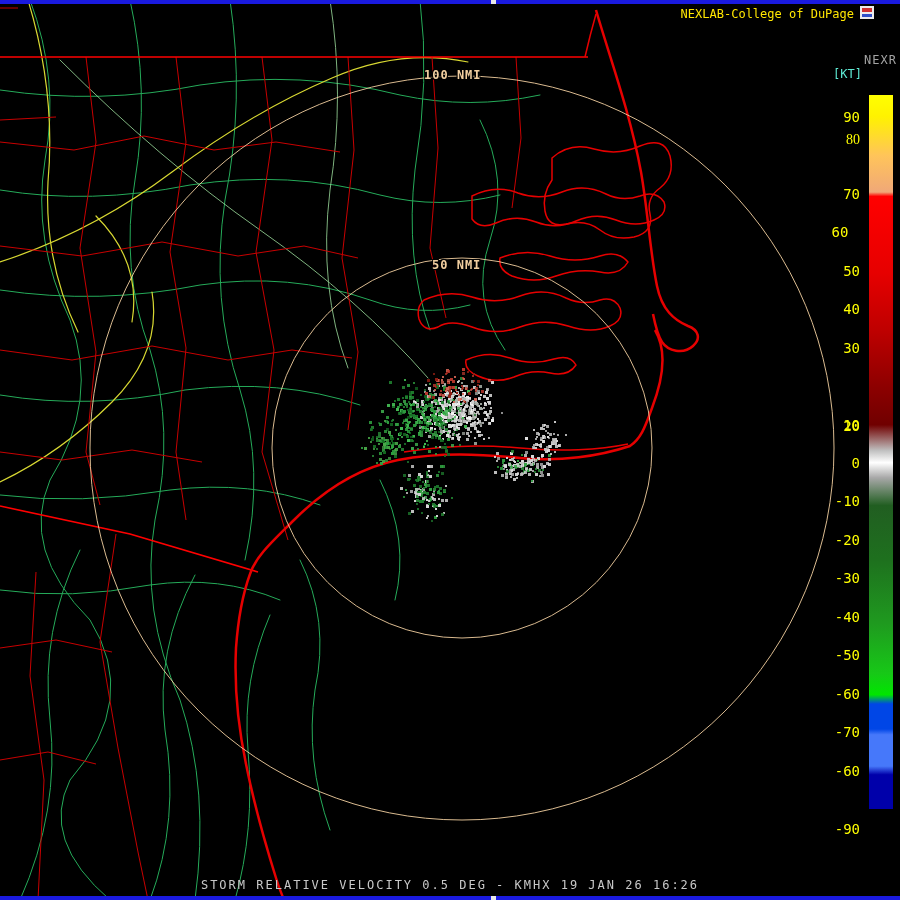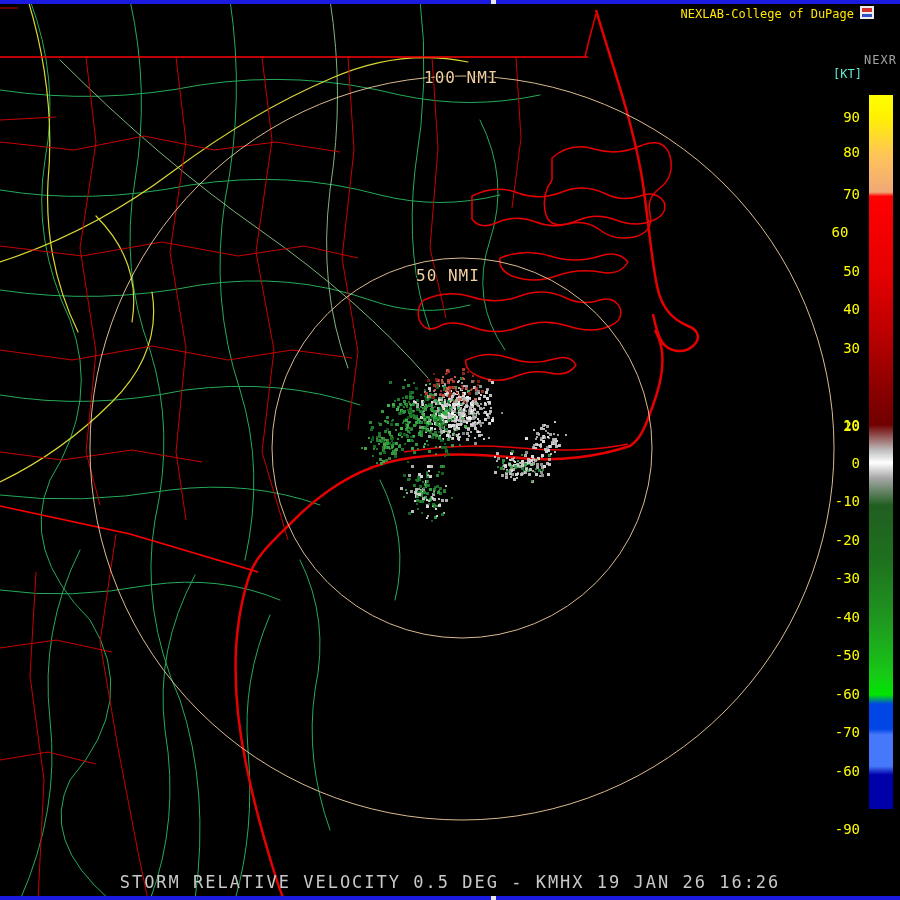--- a/index.html
+++ b/index.html
@@ -14,7 +14,7 @@
   .tick-top { top:0; } .tick-bottom { bottom:0; }
   svg.map { position:absolute; left:0; top:0; }
   .ring-label {
-    position:absolute; color:#F2CFA0; font-size:16px; font-weight:normal; letter-spacing:1px;
+    position:absolute; color:#F2CFA0; font-size:12px; font-weight:bold; letter-spacing:1px;
     text-shadow:1px 1px 0 #000,-1px -1px 0 #000,1px -1px 0 #000,-1px 1px 0 #000; z-index:3;
   }
   #label-100 { left:424px; top:68px; }

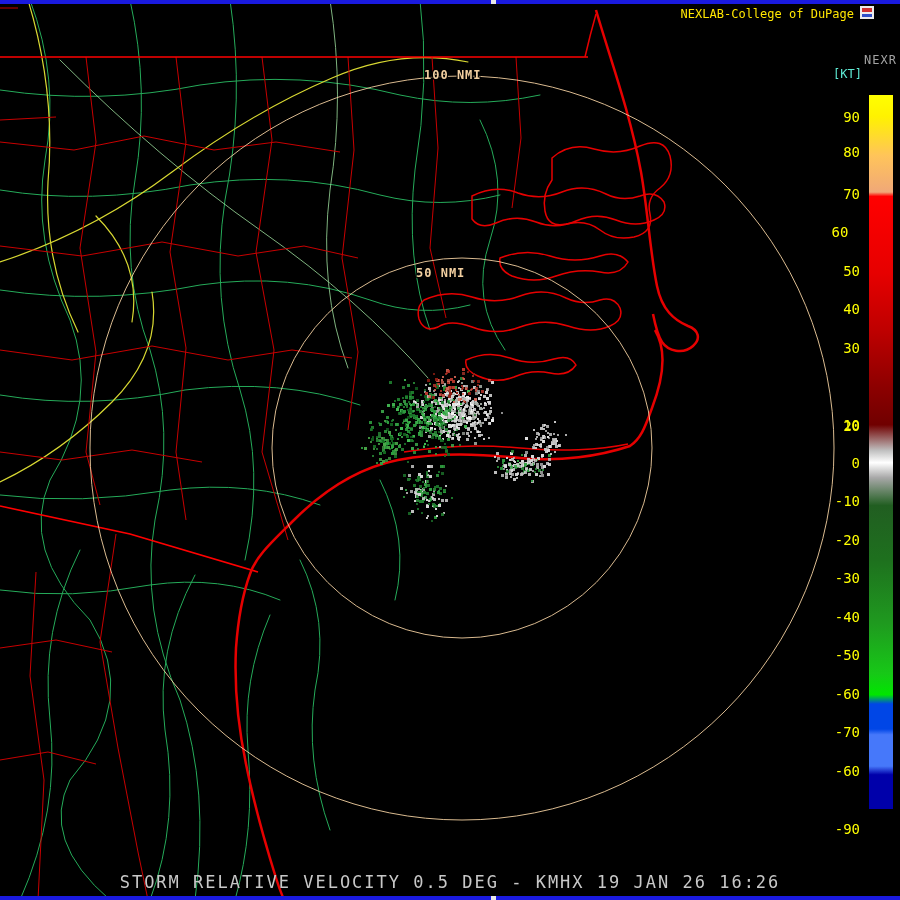--- a/index.html
+++ b/index.html
@@ -1329,7 +1329,7 @@
   <div class="colorbar" style="background: linear-gradient(rgb(255, 255, 0) 0%, rgb(255, 242, 0) 3%, rgb(255, 196, 90) 8.5%, rgb(240, 168, 120) 13.6%, rgb(255, 0, 0) 14.2%, rgb(230, 0, 0) 25%, rgb(190, 0, 0) 33%, rgb(140, 0, 0) 41%, rgb(112, 0, 0) 46.2%, rgb(192, 192, 192) 49.8%, rgb(255, 255, 255) 51.5%, rgb(168, 168, 168) 53.6%, rgb(33, 94, 33) 57.5%, rgb(30, 112, 30) 65%, rgb(31, 154, 31) 74%, rgb(23, 200, 23) 81%, rgb(0, 230, 0) 84%, rgb(0, 70, 230) 85.3%, rgb(0, 70, 230) 88.8%, rgb(70, 120, 250) 89.6%, rgb(70, 120, 250) 94%, rgb(0, 0, 170) 95.2%, rgb(0, 0, 170) 100%);"></div>
   <div id="cb-ticks">
       <div class="cb-tick" style="top: 109px;">90</div>
-      <div class="cb-tick" style="top: 144px;">80</div>
+      <div class="cb-tick" style="top: 132px; font-family: Liberation Serif, serif;">80</div>
       <div class="cb-tick" style="top: 185.889px;">70</div>
       <div class="cb-tick" style="top: 224.333px; text-align: center;">60</div>
       <div class="cb-tick" style="top: 262.778px;">50</div>

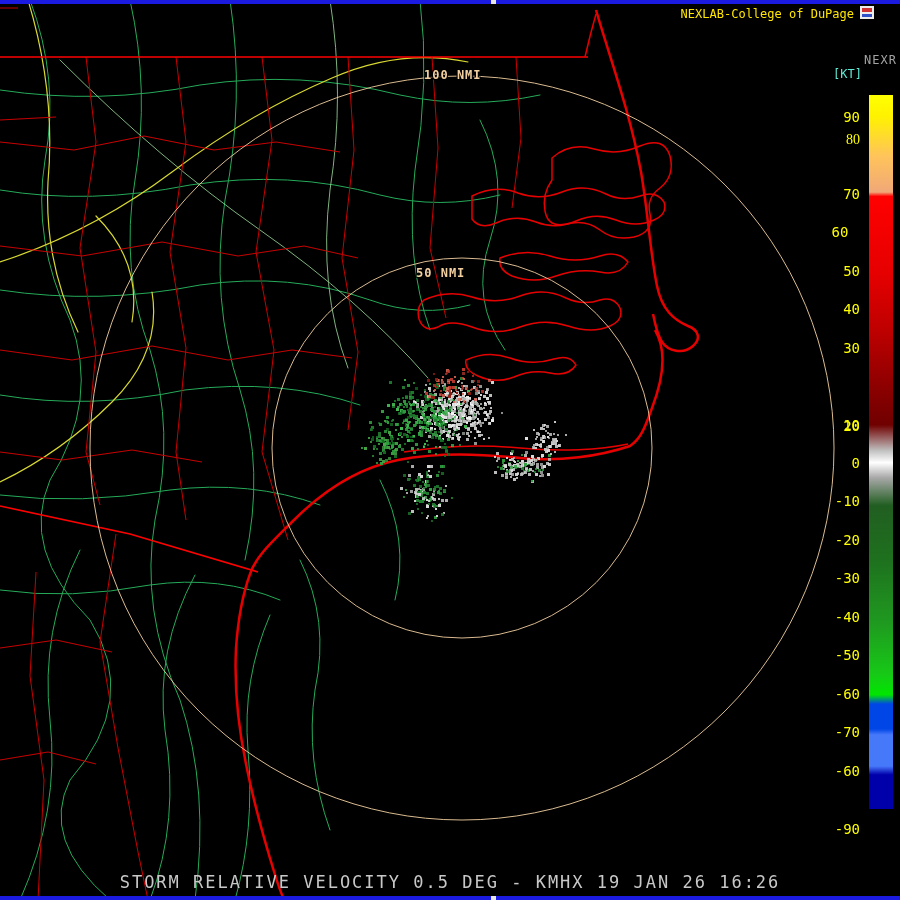--- a/index.html
+++ b/index.html
@@ -18,7 +18,7 @@
     text-shadow:1px 1px 0 #000,-1px -1px 0 #000,1px -1px 0 #000,-1px 1px 0 #000; z-index:3;
   }
   #label-100 { left:424px; top:68px; }
-  #label-50  { left:416px; top:258px;margin-top:8px; }
+  #label-50  { left:432px; top:258px; }
   .brand { position:absolute; top:7px; right:46px; color:#FFE600; font-size:12px; z-index:4; }
   .brand-icon { position:absolute; top:6px; right:26px; width:14px; height:13px; background:#ECECEC; z-index:4; }
   .brand-icon .bi-red  { position:absolute; left:2px; top:2px; width:10px; height:4px; background:#D03030; }

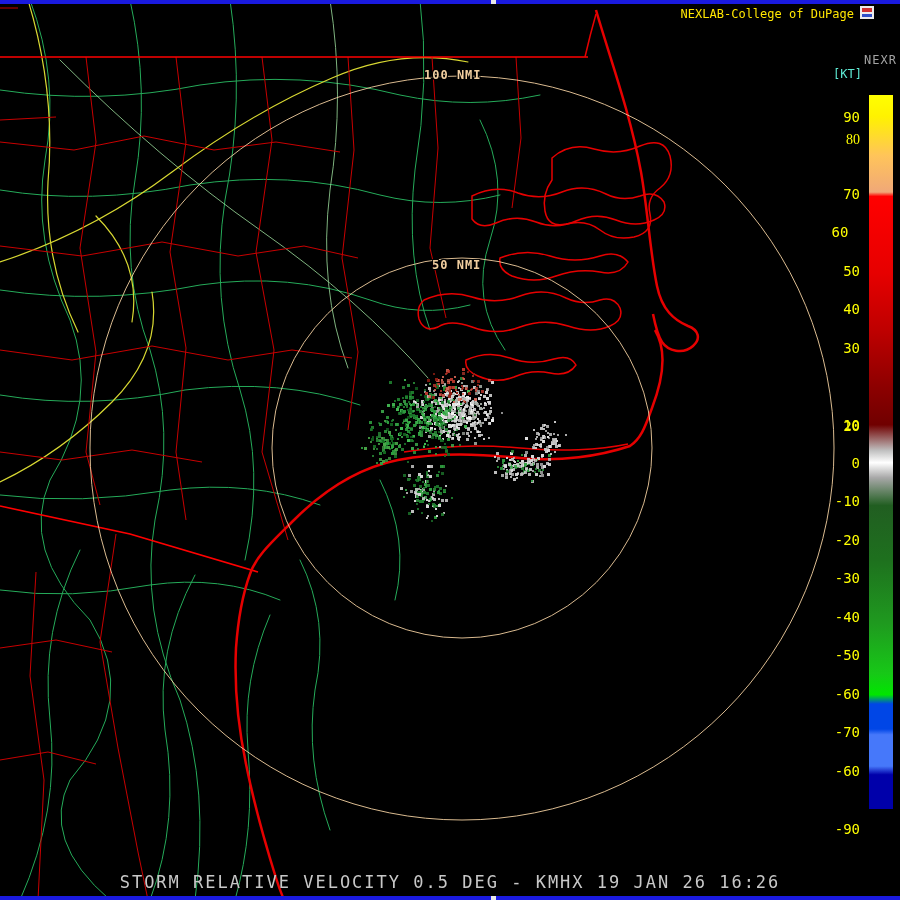--- a/index.html
+++ b/index.html
@@ -34,7 +34,7 @@
   }
   .footer {
     position:absolute; bottom:8px; left:0; width:100%; text-align:center;
-    color:#C8C8C8; font-size:17px; letter-spacing:2px; z-index:4;
+    color:#C8C8C8; font-size:12px; letter-spacing:2px; z-index:4;
   }
 </style>
 </head>

